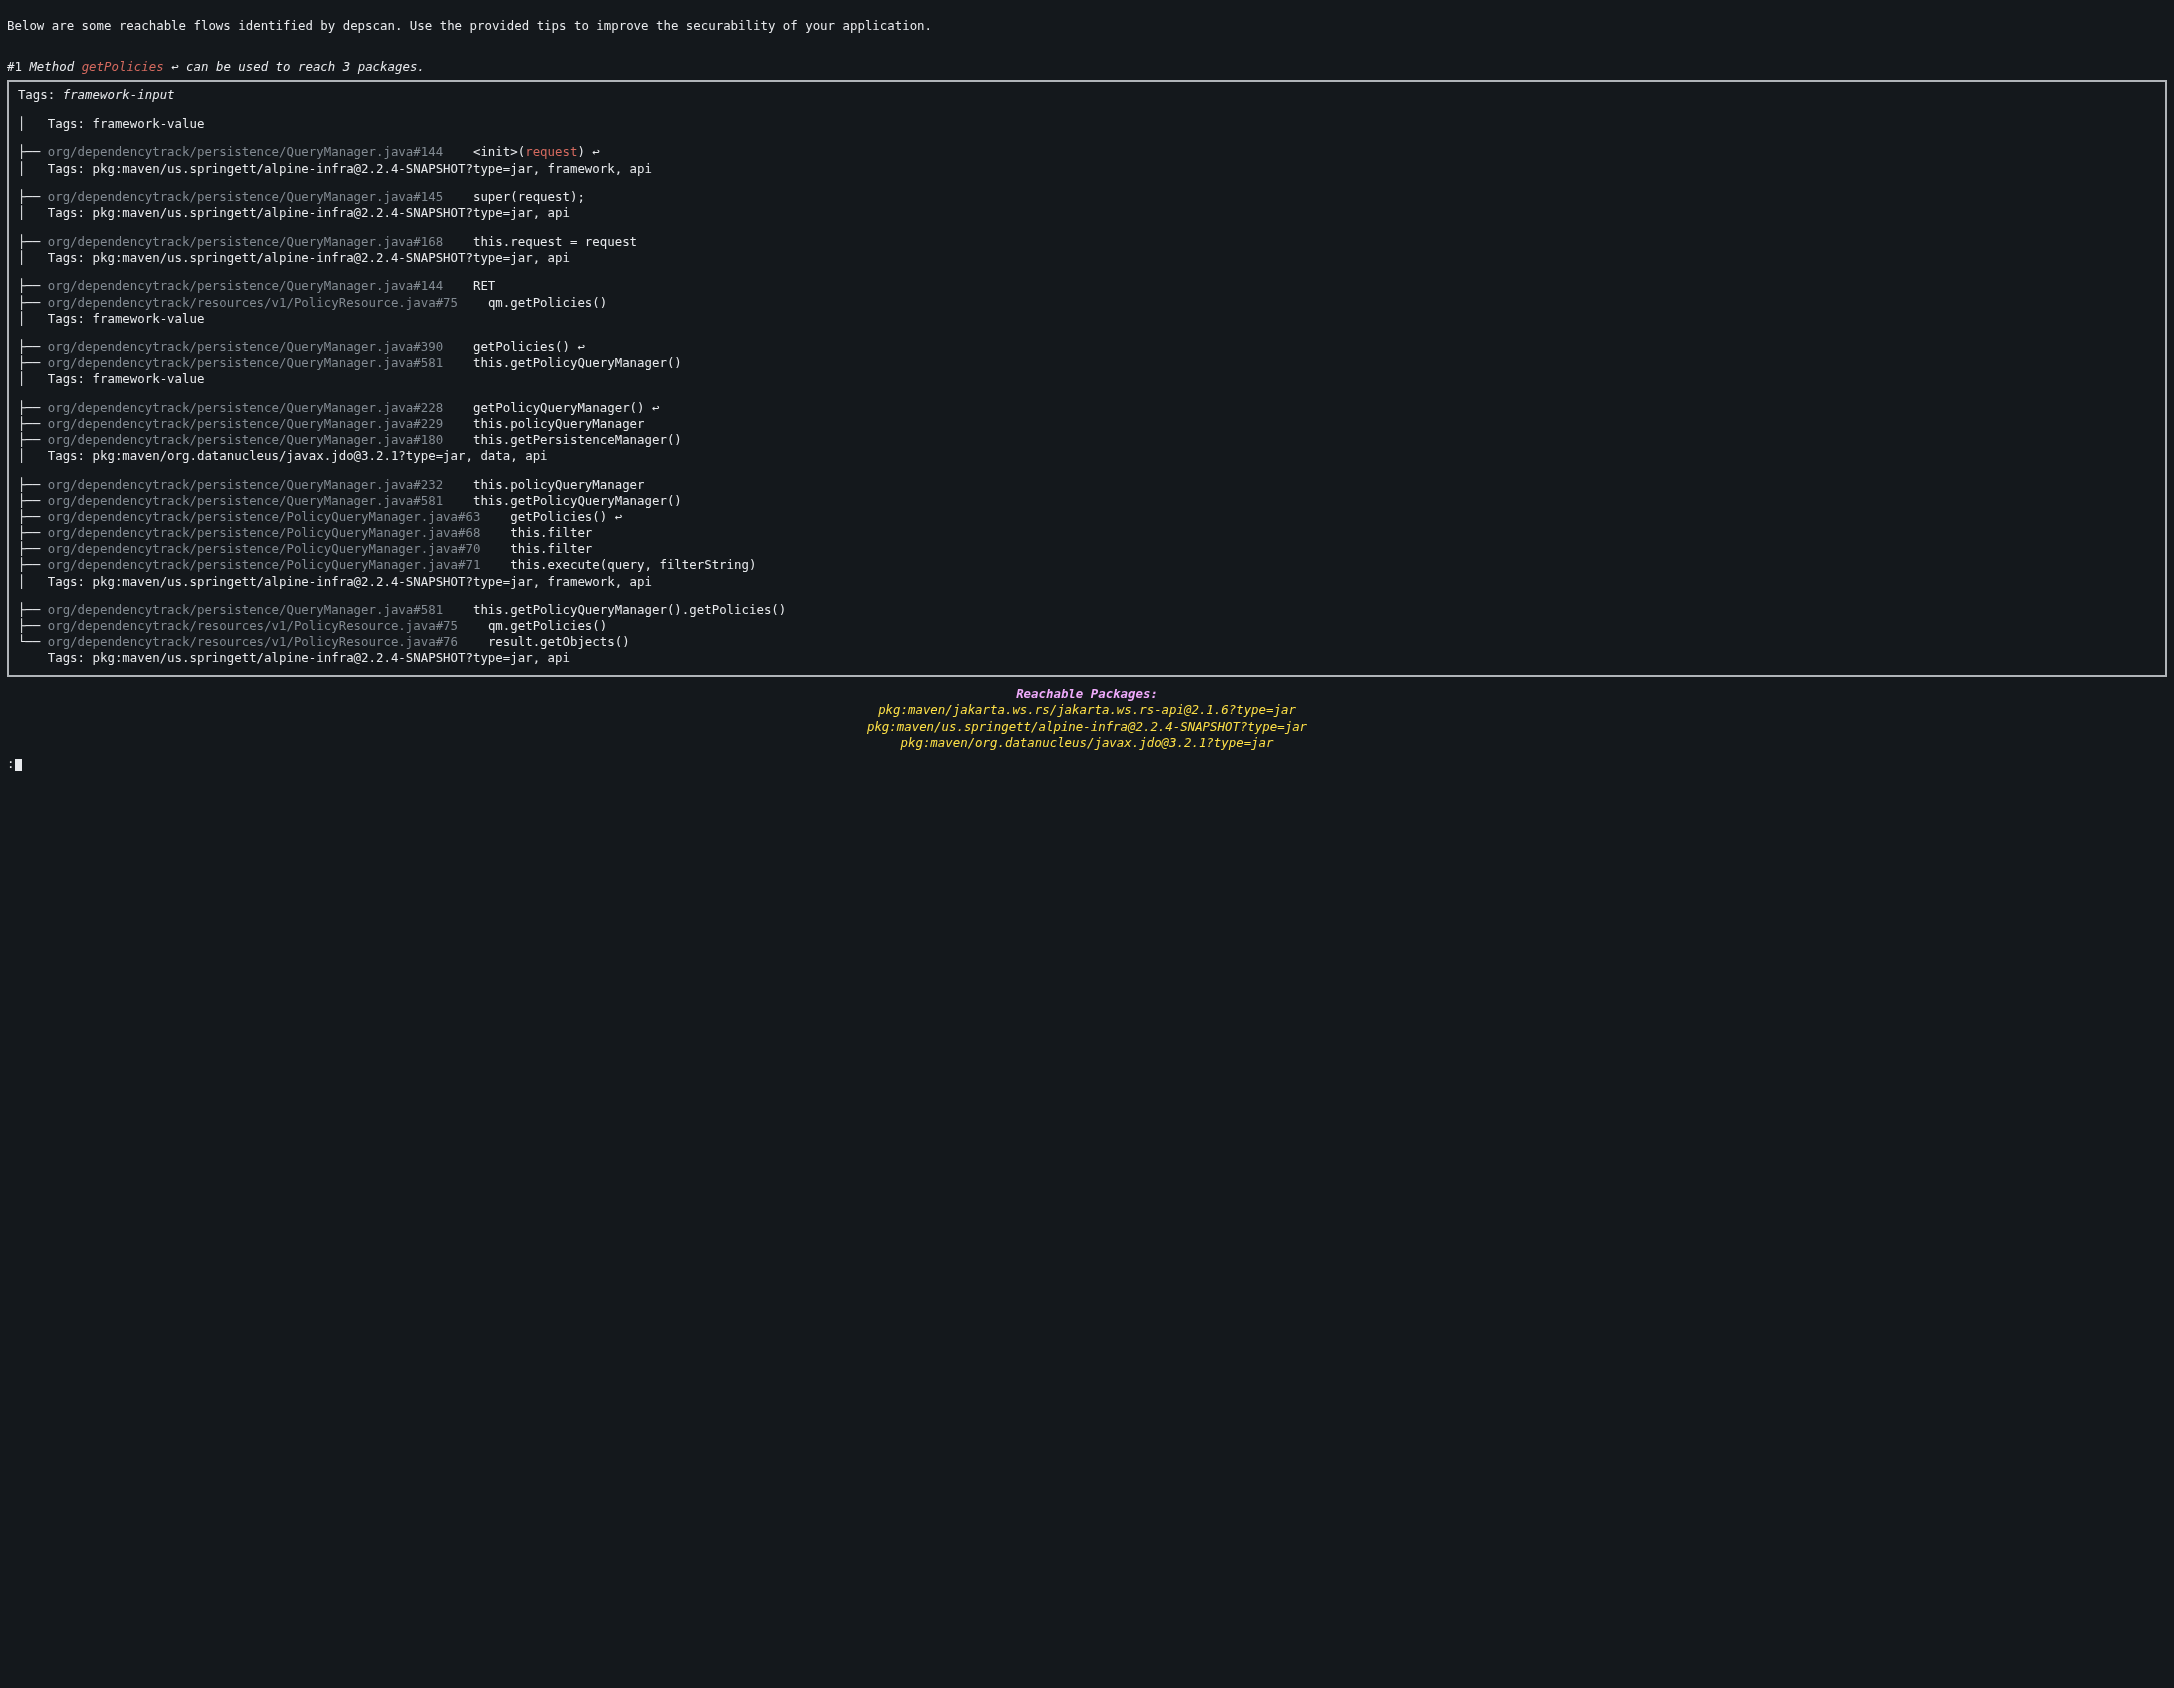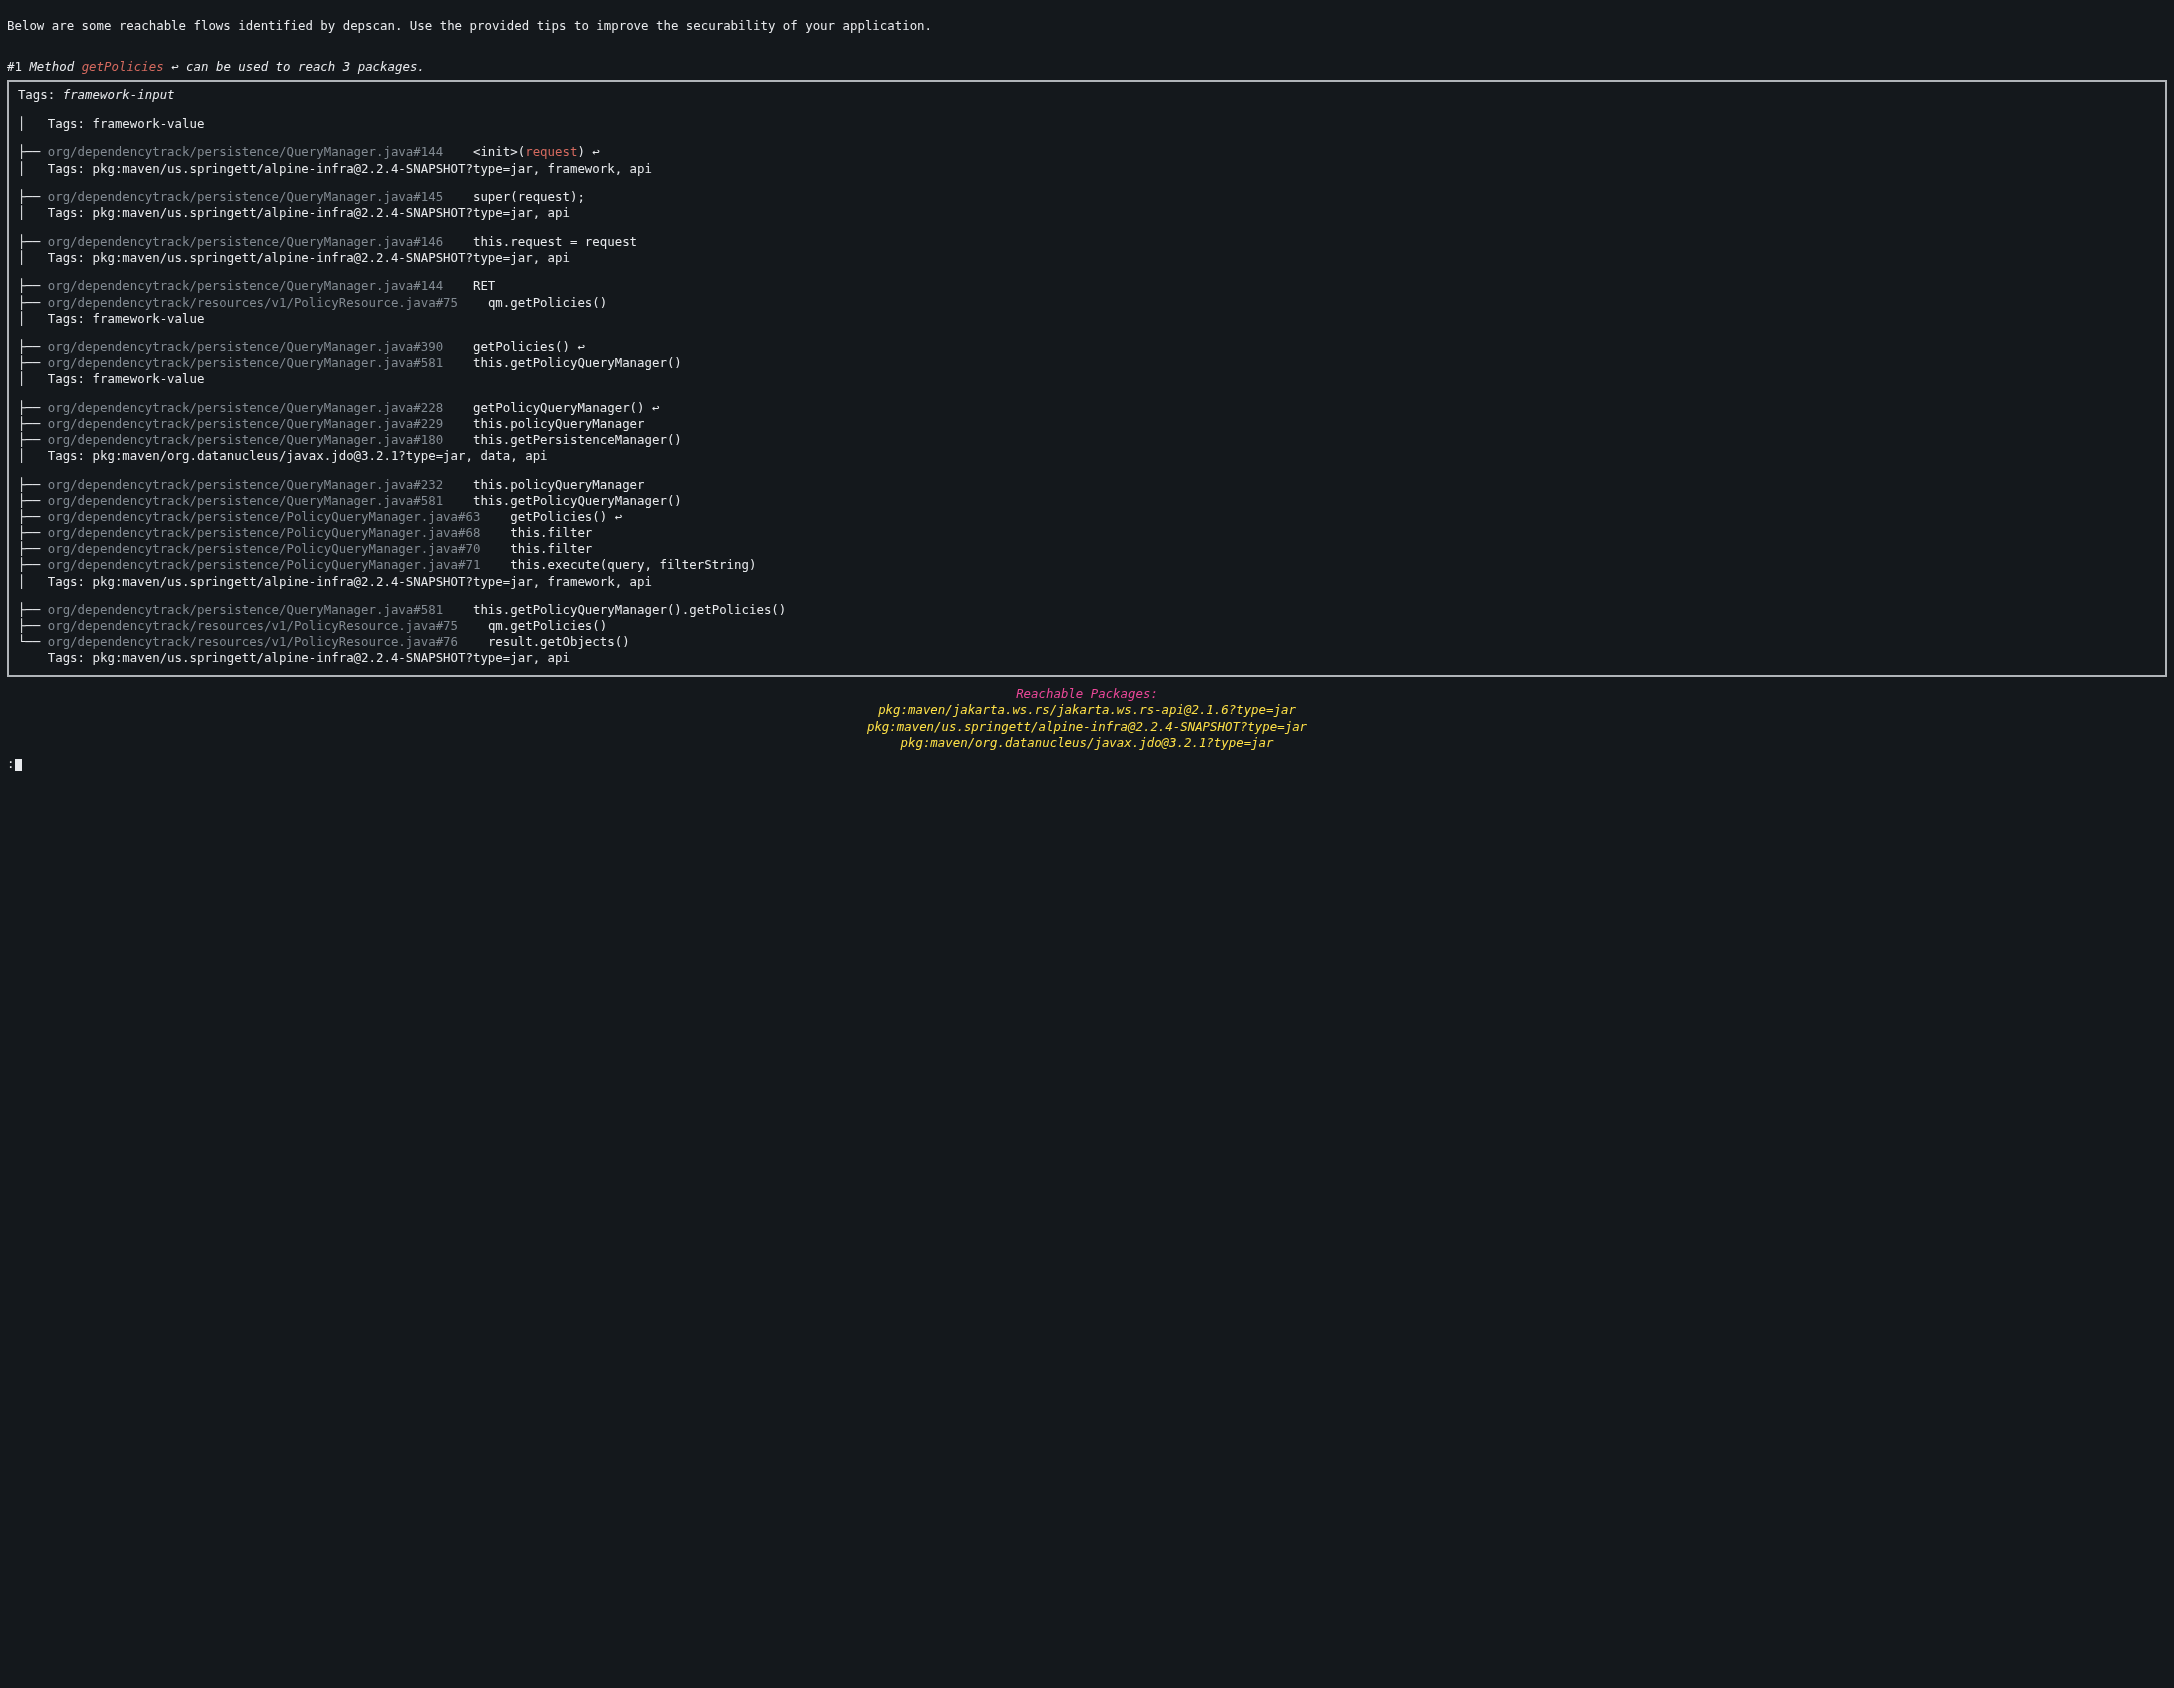--- a/index.html
+++ b/index.html
@@ -95,7 +95,7 @@
         <div class="tree-line tags-indent"><span class="tree-prefix">│   </span><span>Tags: </span><span class="tags-val">pkg:maven/us.springett/alpine-infra@2.2.4-SNAPSHOT?type=jar, api</span></div>
       </div>
       <div class="tree-block">
-        <div class="tree-line"><span class="tree-prefix">├── </span><span class="path-dim">org/dependencytrack/persistence/QueryManager.java#146</span><span>    </span><span class="call-text">this.request = request</span></div>
+        <div class="tree-line"><span class="tree-prefix">├── </span><span class="path-dim">org/dependencytrack/persistence/QueryManager.java#168</span><span>    </span><span class="call-text">this.request = request</span></div>
         <div class="tree-line tags-indent"><span class="tree-prefix">│   </span><span>Tags: </span><span class="tags-val">pkg:maven/us.springett/alpine-infra@2.2.4-SNAPSHOT?type=jar, api</span></div>
       </div>
       <div class="tree-block">

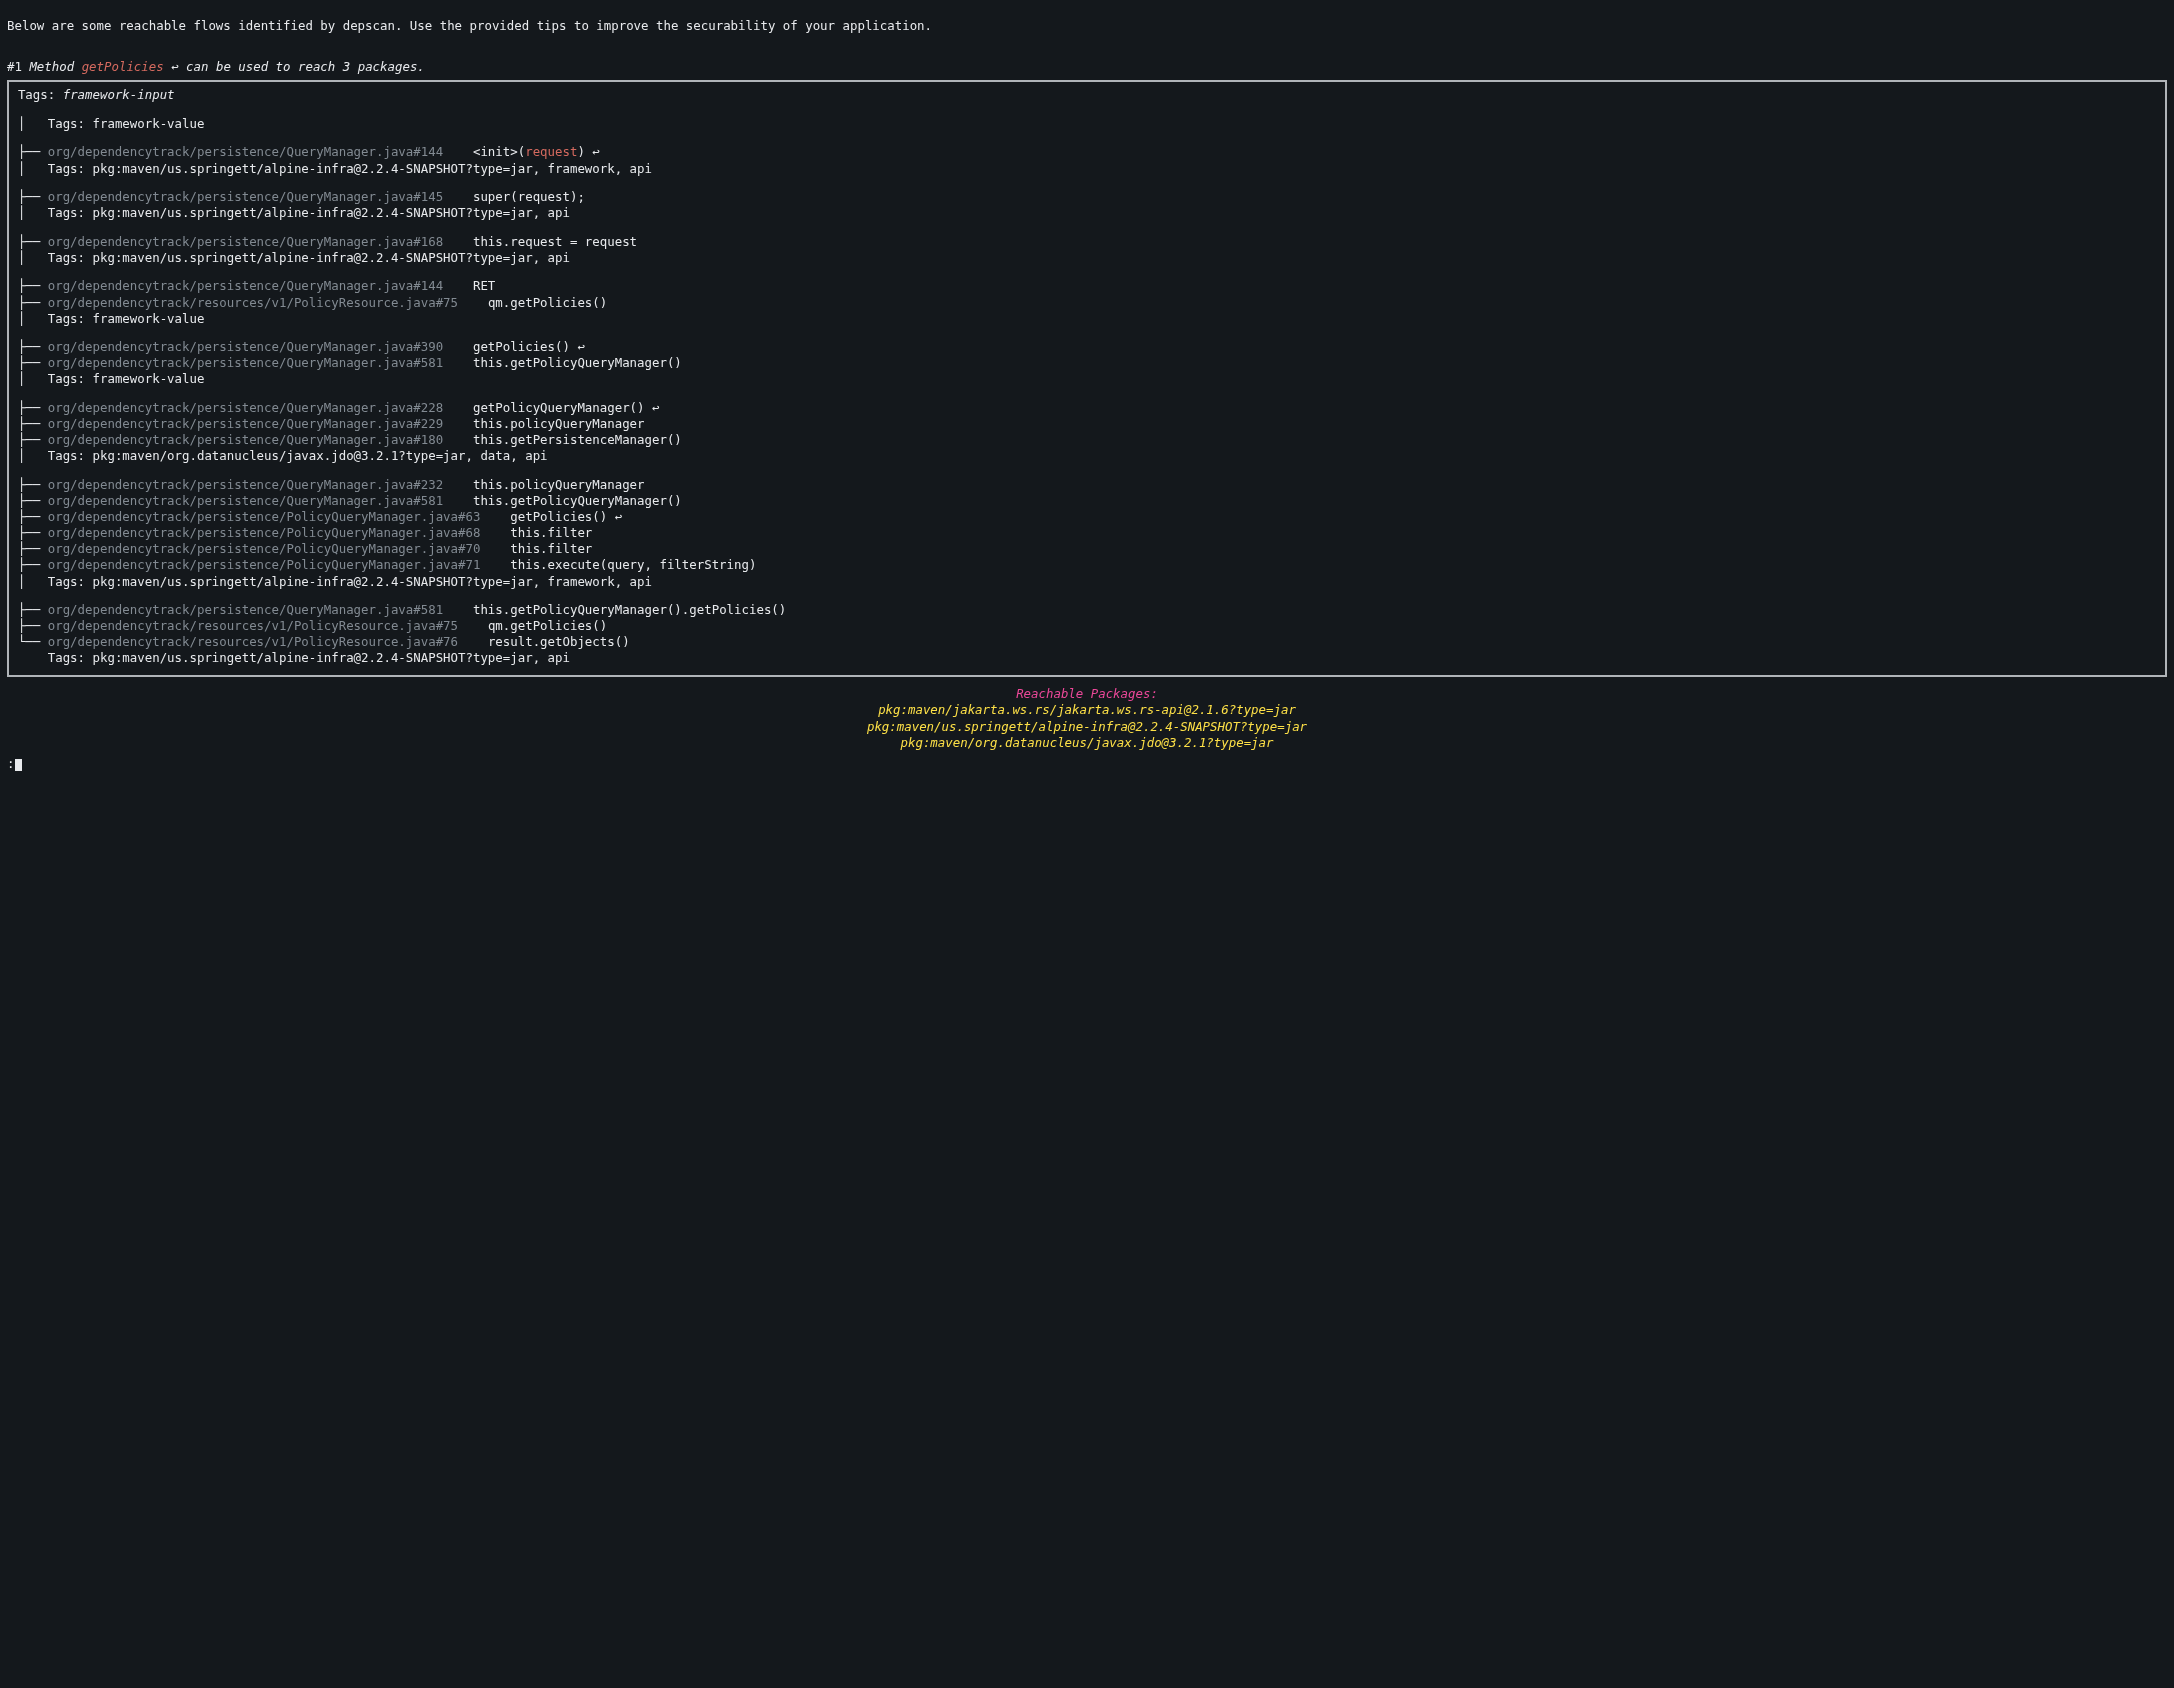--- a/index.html
+++ b/index.html
@@ -44,9 +44,10 @@
   .tags-indent .tags-val { }
   .reachable-title {
     text-align: center;
-    color: #ec4899;
+    color: #f0abfc;
     font-style: italic;
     margin-top: 8.9px;
+    font-weight: bold;
   }
   .reachable-pkg {
     text-align: center;

